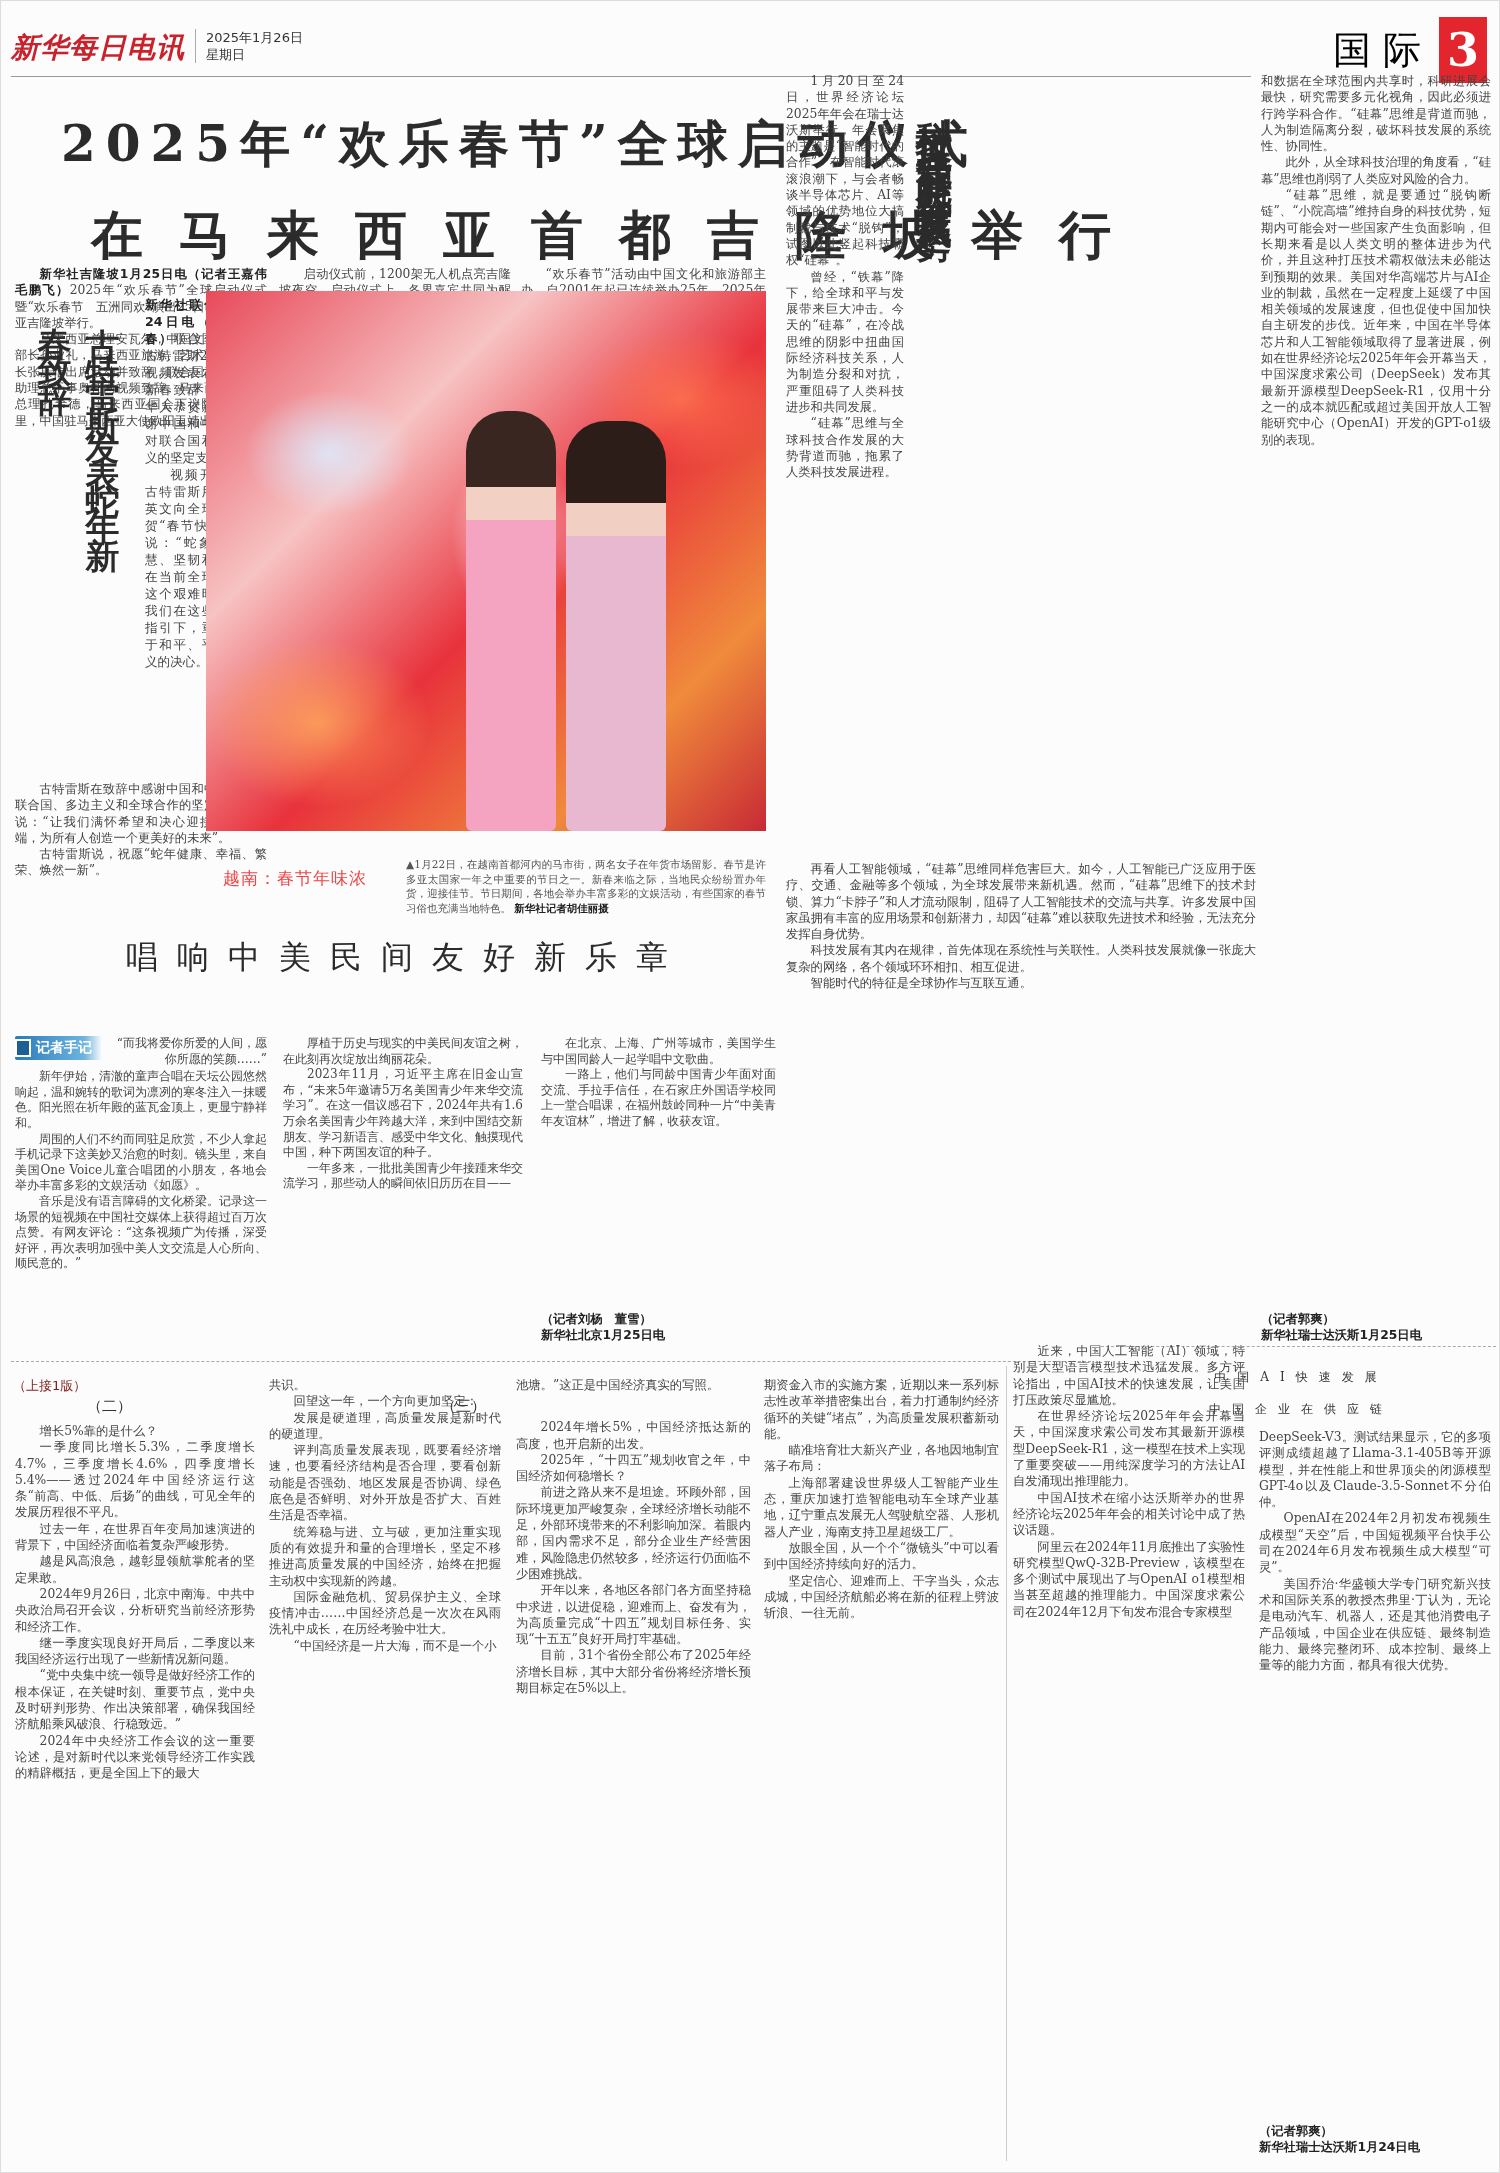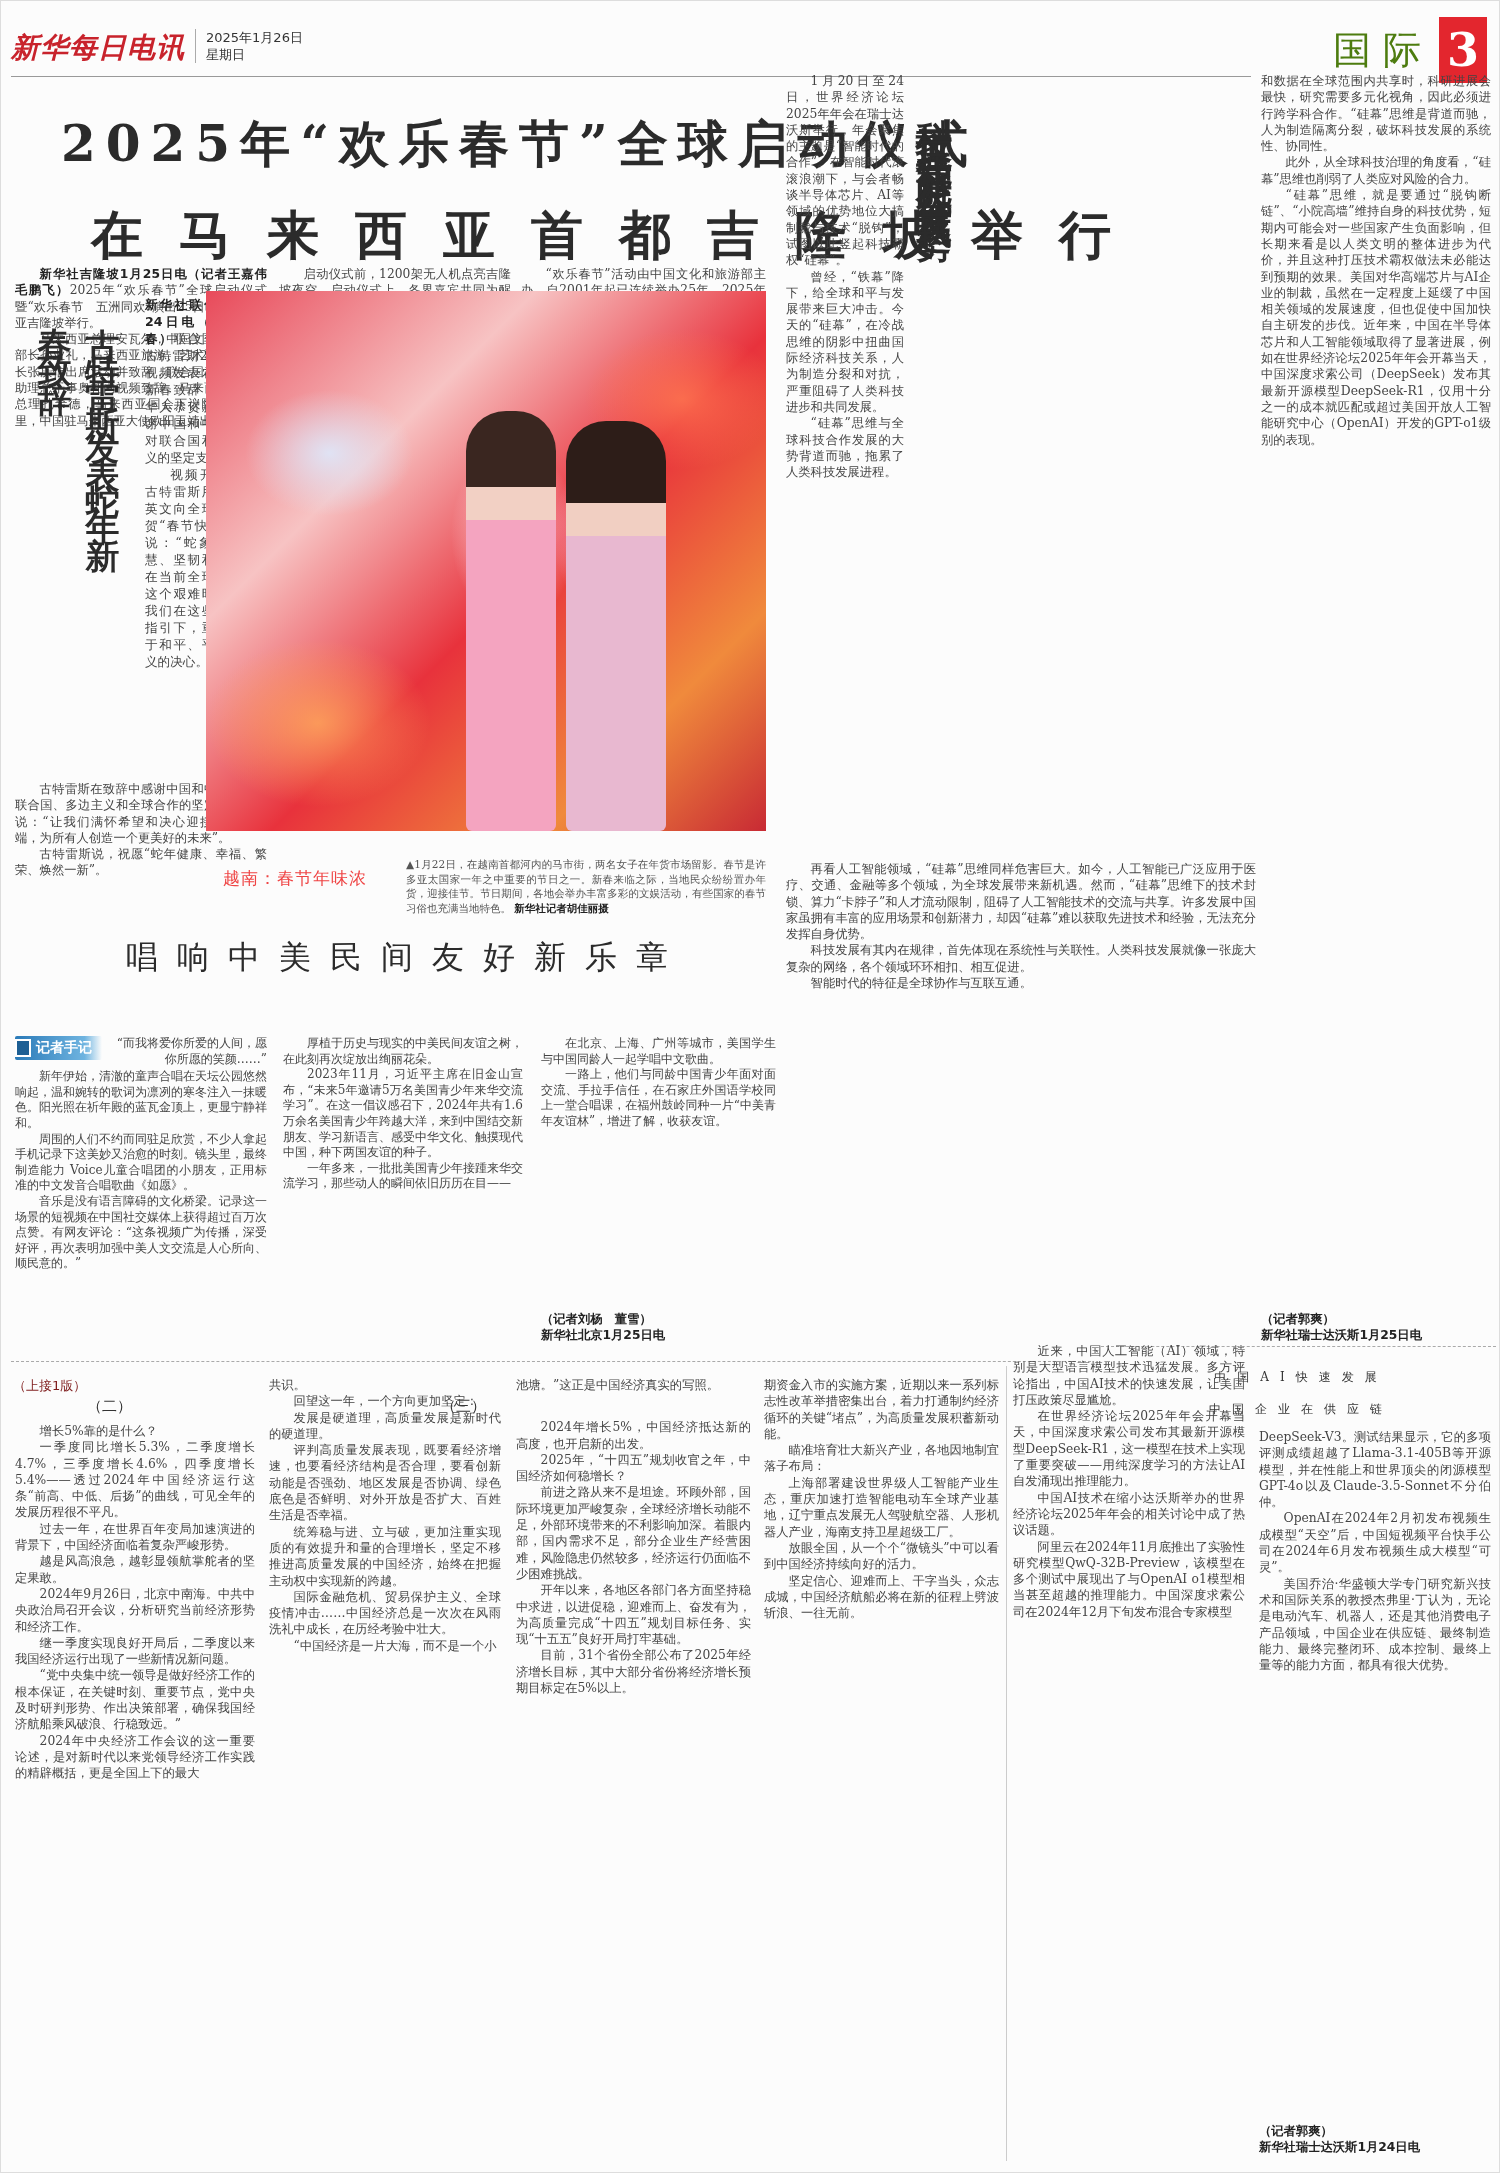--- a/index.html
+++ b/index.html
@@ -14,7 +14,7 @@
   .mast-date { font-family: "DejaVu Sans", sans-serif; font-size: 13px; line-height: 17px; color: #333; }
   .mast-rule { position: absolute; left: 10px; top: 75px; width: 1240px; height: 1px; background: #999; }
   .section-tag { position: absolute; right: 12px; top: 16px; display: flex; align-items: center; }
-  .section-name { color: #4d7c0f; font-size: 38px; letter-spacing: 12px; font-family: "DejaVu Serif", serif; margin-right: 6px; }
+  .section-name { color: #000000; font-size: 38px; letter-spacing: 12px; font-family: "DejaVu Serif", serif; margin-right: 6px; }
   .section-num { background: #e3262e; color: #fff; font-size: 46px; font-weight: bold; width: 48px; height: 66px; display: flex; align-items: center; justify-content: center; font-family: "DejaVu Serif", serif; }
 
   

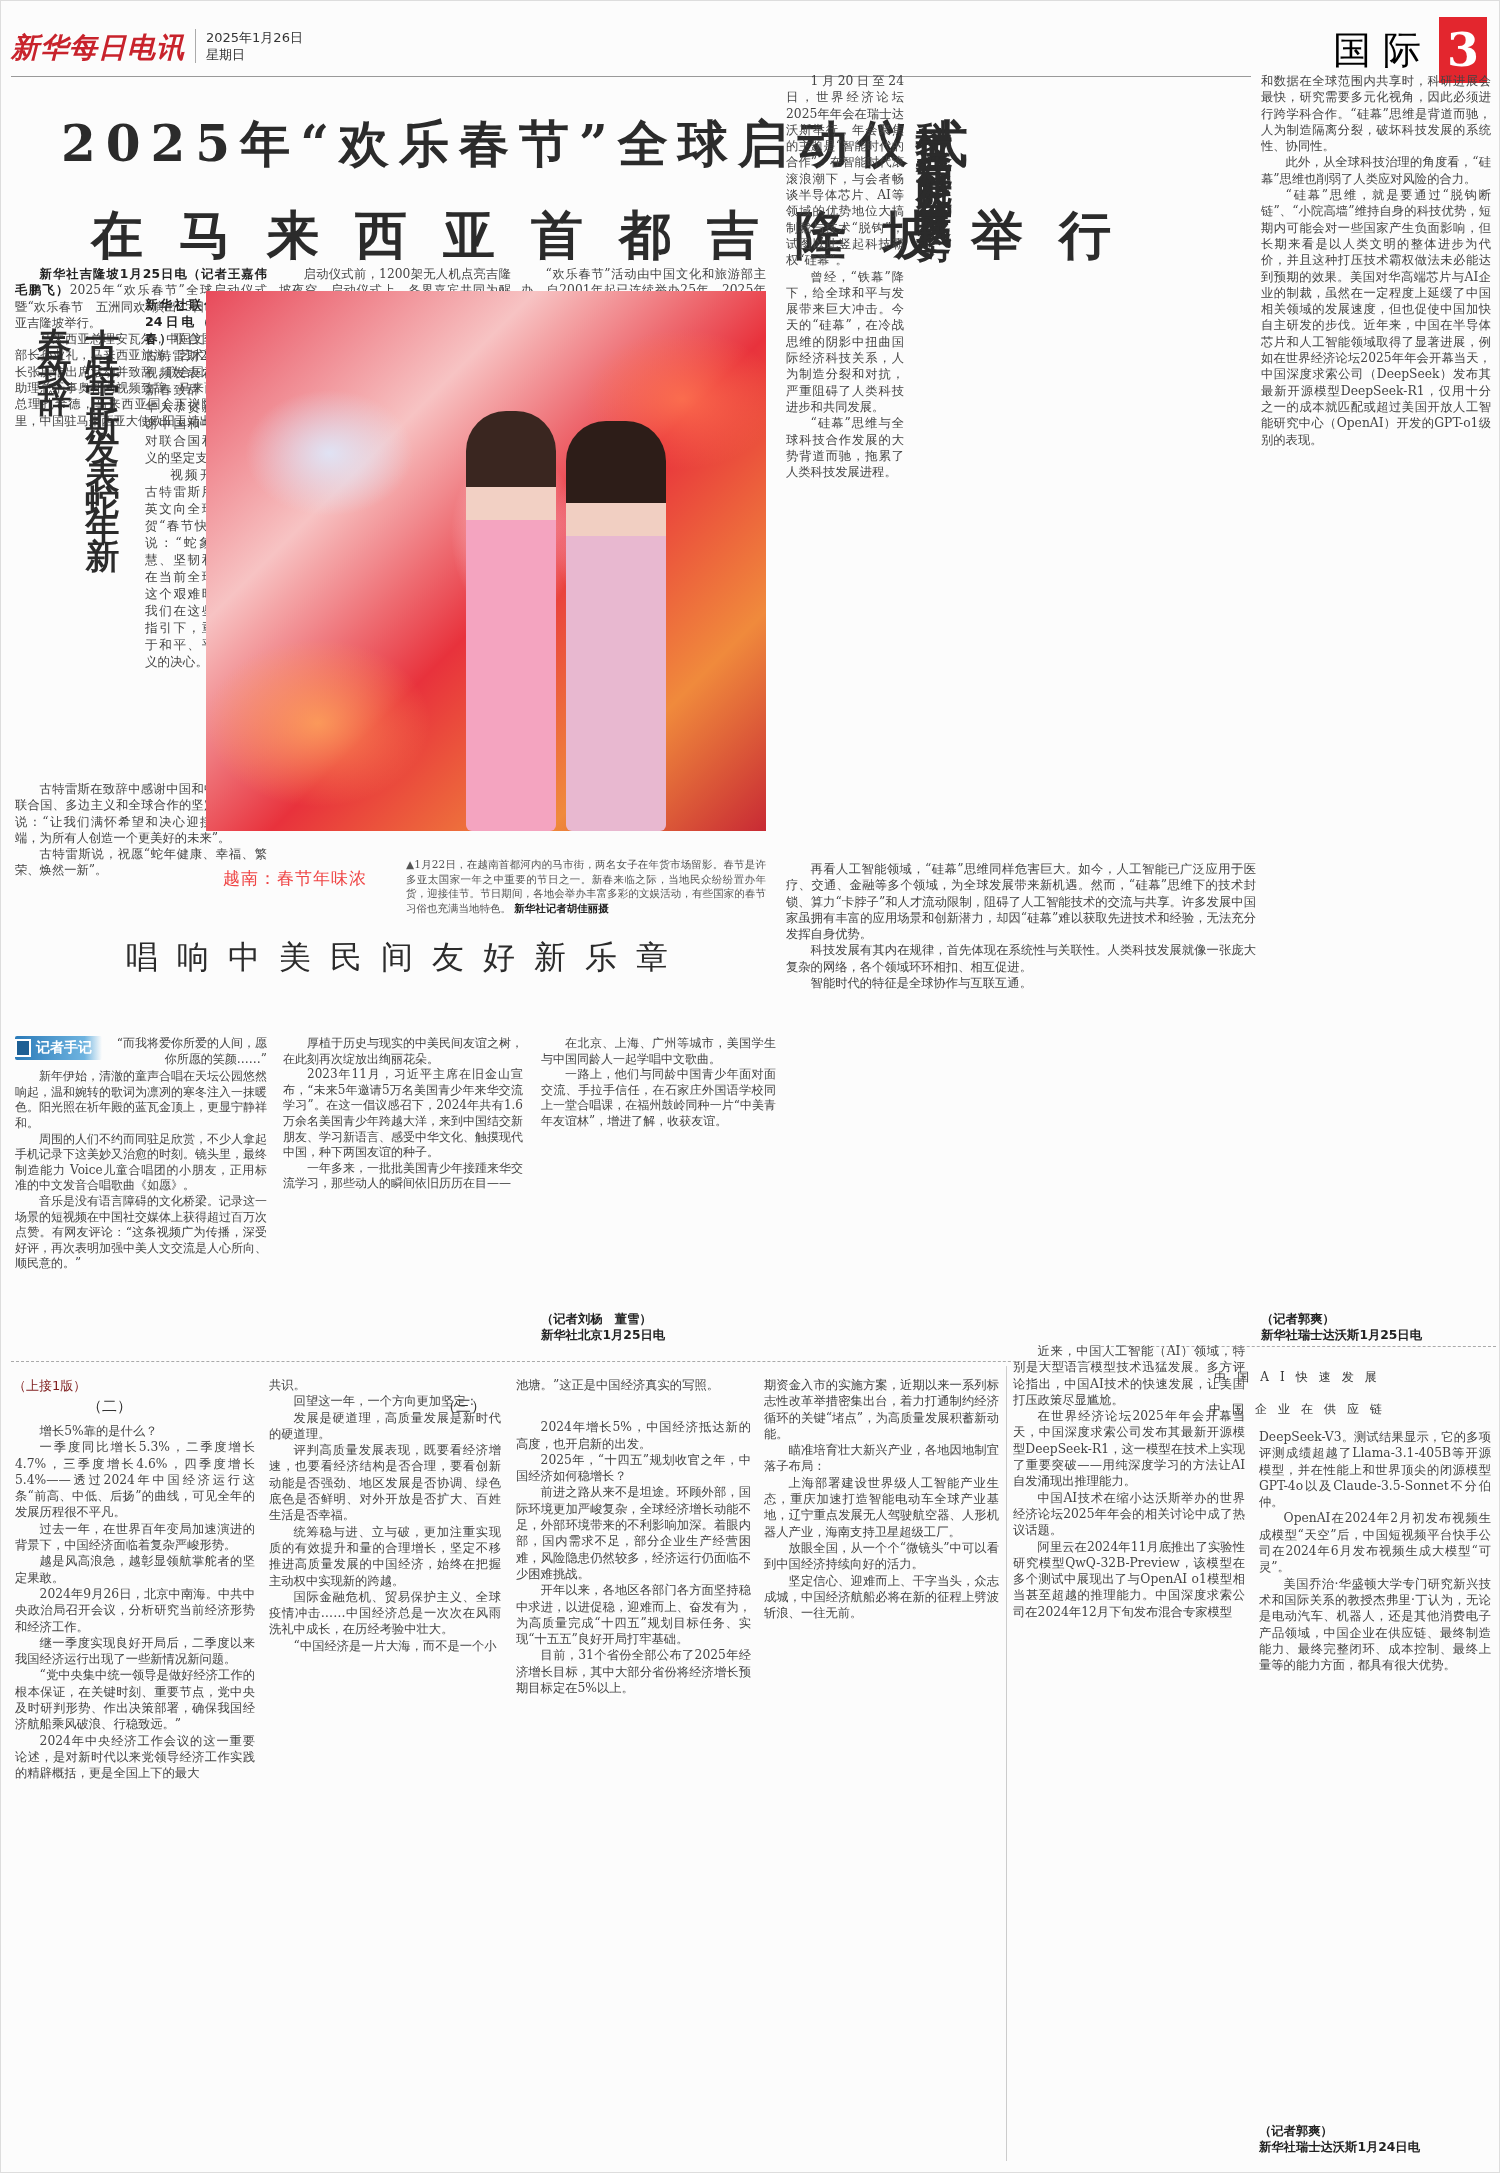--- a/index.html
+++ b/index.html
@@ -131,7 +131,7 @@
       <span style="flex:1; text-align:right;">“而我将爱你所爱的人间，愿你所愿的笑颜……”</span>
     </div>
     <p>新年伊始，清澈的童声合唱在天坛公园悠然响起，温和婉转的歌词为凛冽的寒冬注入一抹暖色。阳光照在祈年殿的蓝瓦金顶上，更显宁静祥和。</p>
-    <p>周围的人们不约而同驻足欣赏，不少人拿起手机记录下这美妙又治愈的时刻。镜头里，最终制造能力 Voice儿童合唱团的小朋友，正用标准的中文发音合唱歌曲《如愿》。</p>
+    <p>周围的人们不约而同驻足欣赏，不少人拿起手机记录下这美妙又治愈的时刻。镜头里，来自美国One Voice儿童合唱团的小朋友，各地会举办丰富多彩的文娱活动《如愿》。</p>
     <p>音乐是没有语言障碍的文化桥梁。记录这一场景的短视频在中国社交媒体上获得超过百万次点赞。有网友评论：“这条视频广为传播，深受好评，再次表明加强中美人文交流是人心所向、顺民意的。”</p>
   </div>
   <div class="col" style="left:282px; top:1035px; width:240px; font-size:12px; line-height:15.6px;">

